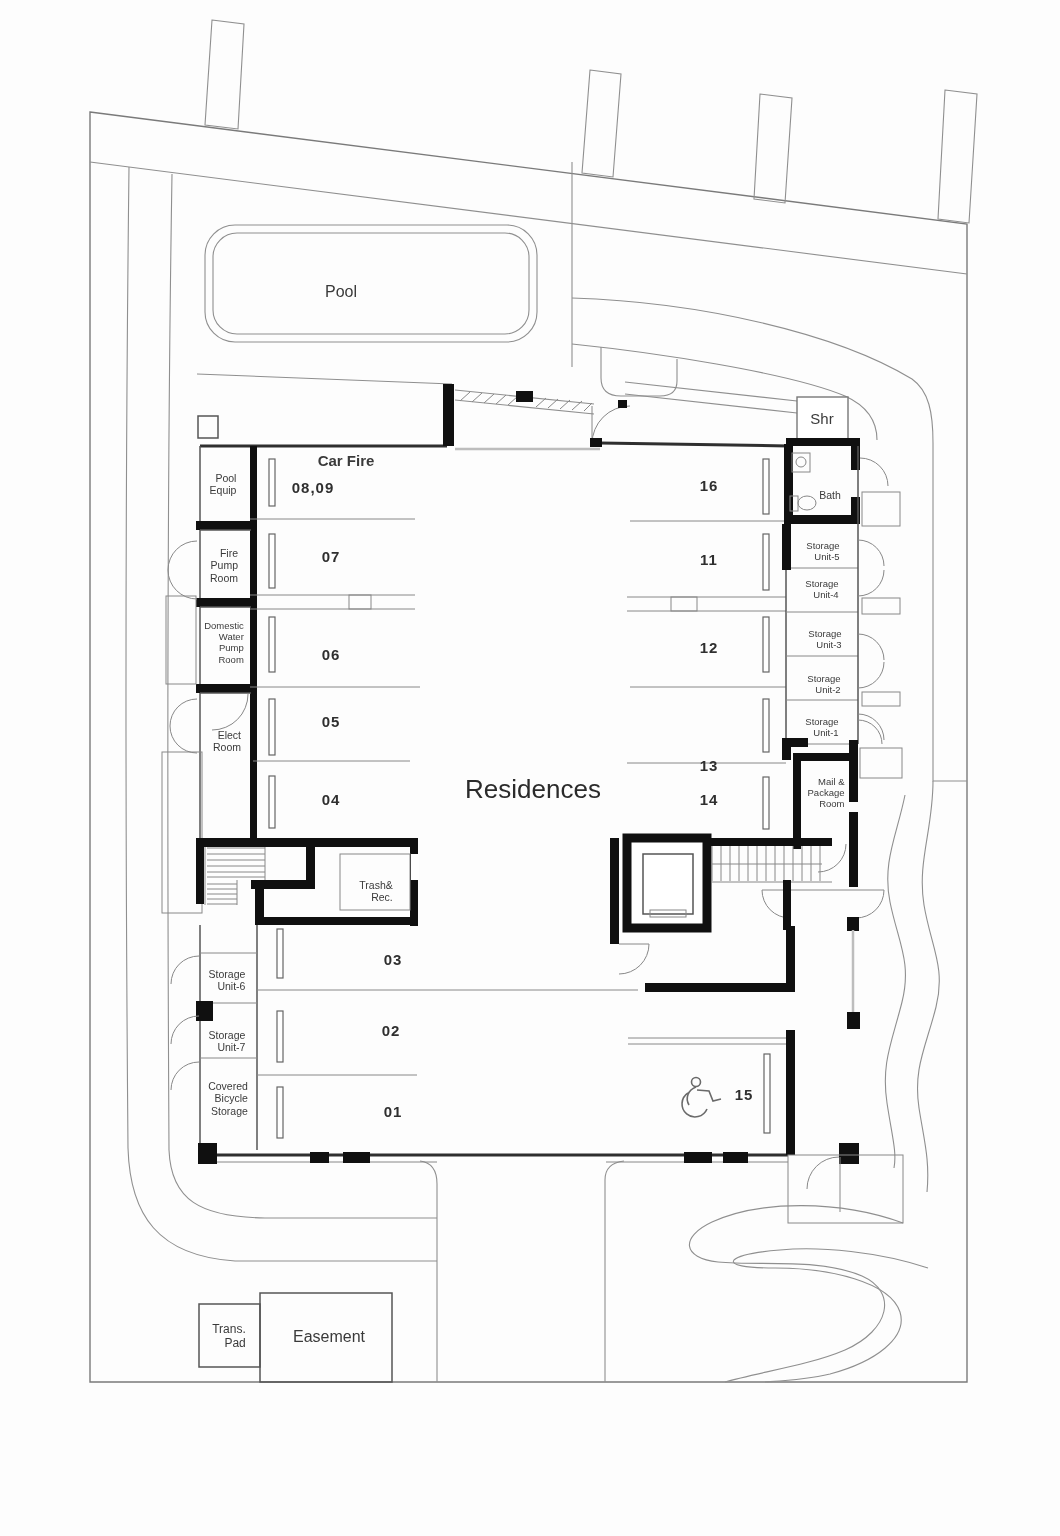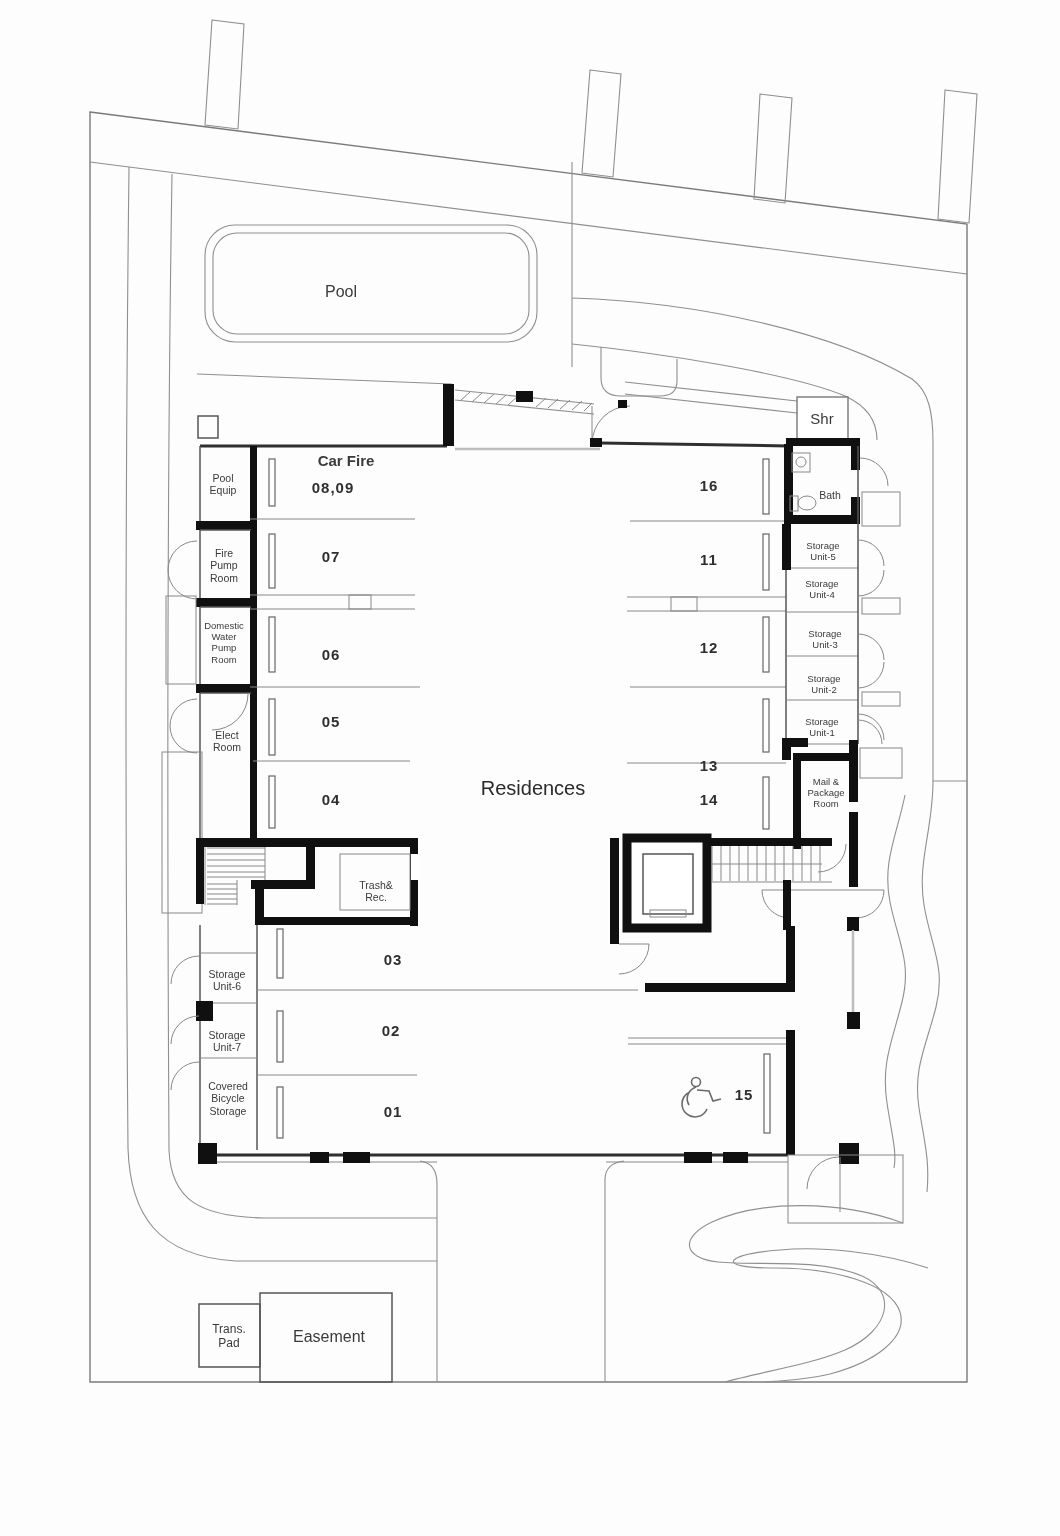--- a/index.html
+++ b/index.html
@@ -15,7 +15,7 @@
   .gray{stroke:#bdbdbd;stroke-width:2.5;fill:none}
   .tick{fill:#fff;stroke:#666;stroke-width:1.2}
   .whitebox{fill:#fff;stroke:#777;stroke-width:1.4}
-  .lbl{position:absolute;transform:translate(-50%,-50%);text-align:center;color:#3a3a3a;
+  .lbl{position:absolute;transform:translate(-50%,-50%);text-align:right;color:#3a3a3a;
        white-space:pre-line;line-height:1.18;}
   .xxs{font-size:9.5px;}
   .xs{font-size:10.5px;}

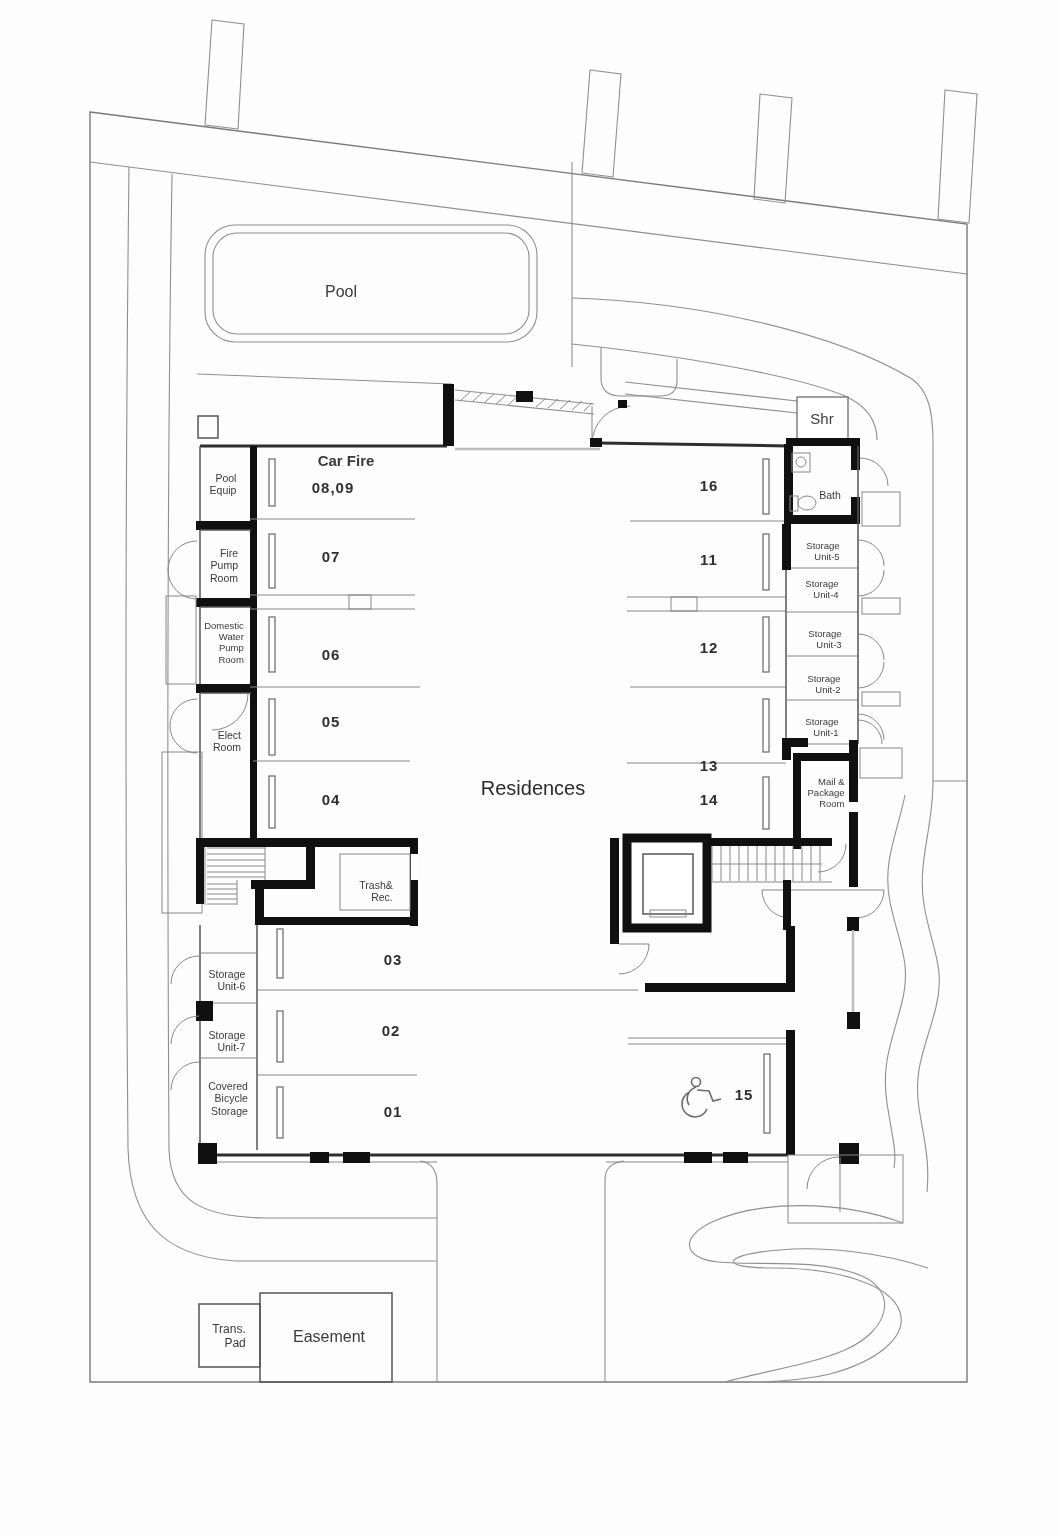--- a/index.html
+++ b/index.html
@@ -333,7 +333,7 @@
 <div class="lbl md" style="left:822px;top:419px;font-size:15px">Shr</div>
 
 <div class="lbl md" style="left:346px;top:461px;font-size:15px;font-weight:bold">Car Fire</div>
-<div class="lbl num" style="left:333px;top:488px">08,09</div>
+<div class="lbl num" style="left:313px;top:488px">08,09</div>
 
 <div class="lbl xs" style="left:223px;top:484px">Pool
 Equip</div>

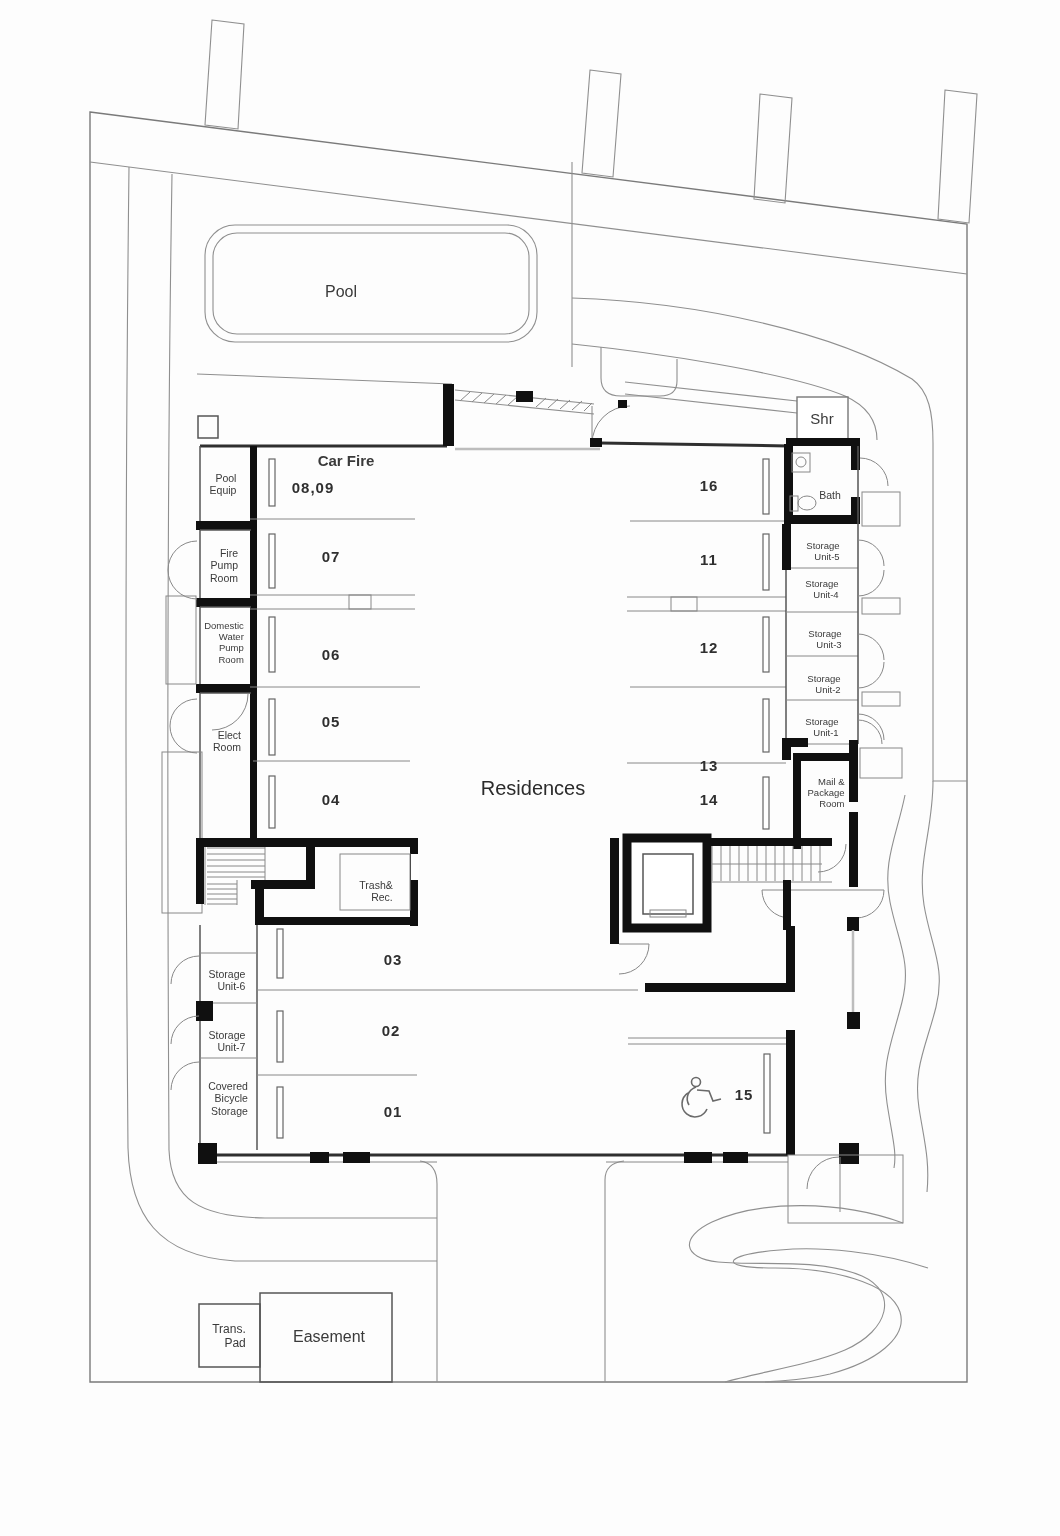--- a/index.html
+++ b/index.html
@@ -21,7 +21,7 @@
   .xs{font-size:10.5px;}
   .num{font-size:15px;color:#2f2f2f;letter-spacing:1px;font-weight:bold;}
   .md{font-size:16px;}
-  .big{font-size:20px;color:#2b2b2b;}
+  .big{font-size:26px;color:#2b2b2b;}
   .title{font-size:22px;letter-spacing:11px;color:#333;font-weight:500;}
 </style>
 </head>

